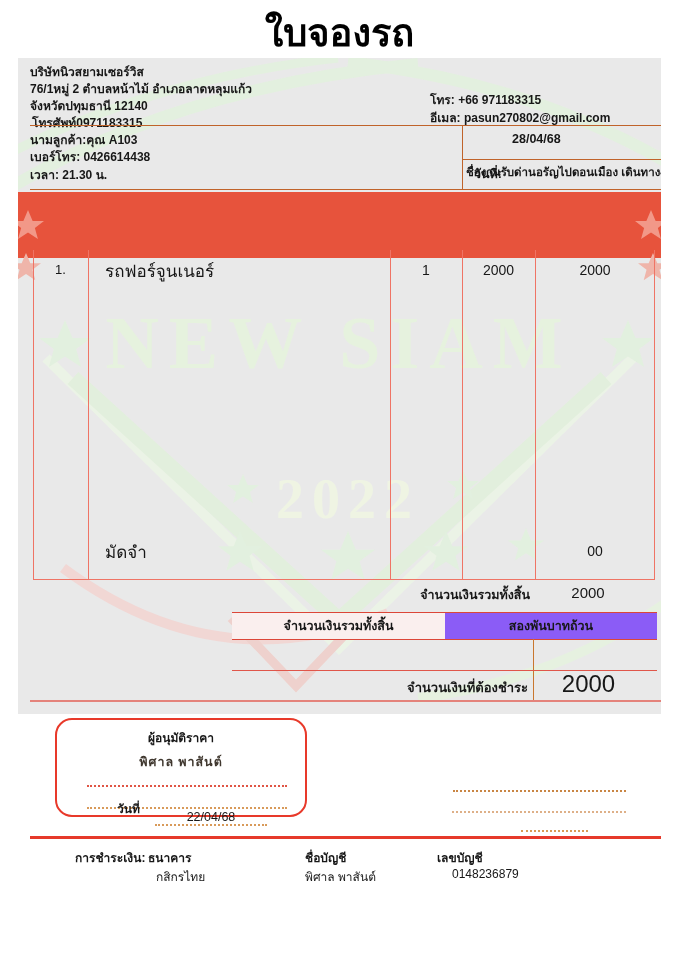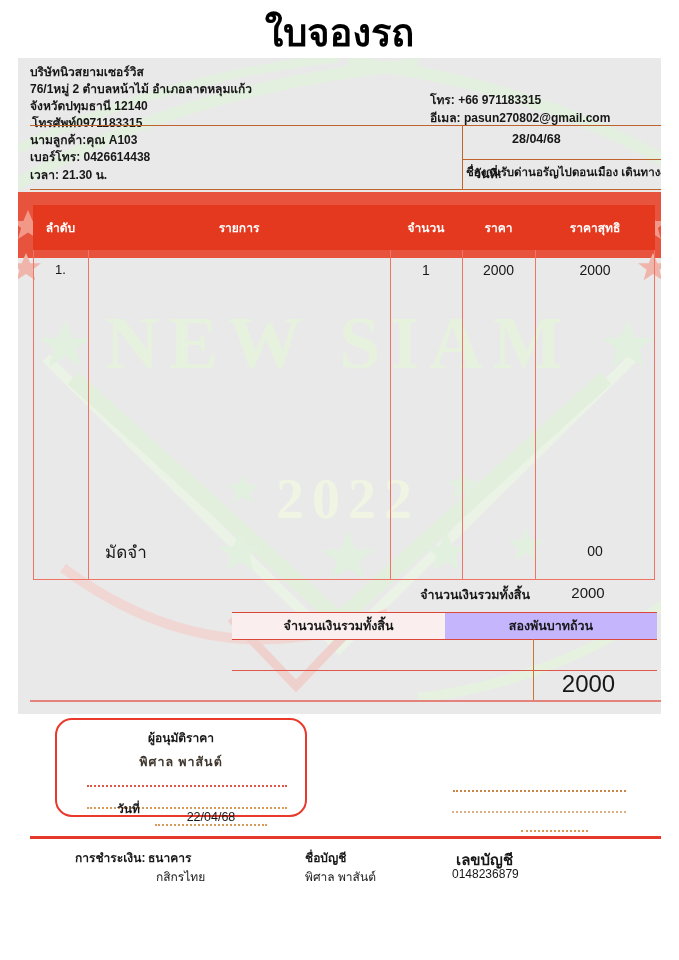--- a/index.html
+++ b/index.html
@@ -108,13 +108,6 @@
     <div class="txt b" style="left:448px; top:105px; font-size:11.5px;">ชื่องานรับด่านอรัญไปดอนเมือง เดินทาง4ท่าน</div>
     <div class="hline" style="left:12px; top:131px; width:631px; background:#c0632a;"></div>
 
-    <div class="tbl-header">
-      <div class="th" style="width:55px;">ลำดับ</div>
-      <div class="th" style="width:302px;">รายการ</div>
-      <div class="th" style="width:72px;">จำนวน</div>
-      <div class="th" style="width:73px;">ราคา</div>
-      <div class="th" style="width:120px;">ราคาสุทธิ</div>
-    </div>
 
     <div class="tbl-body">
 

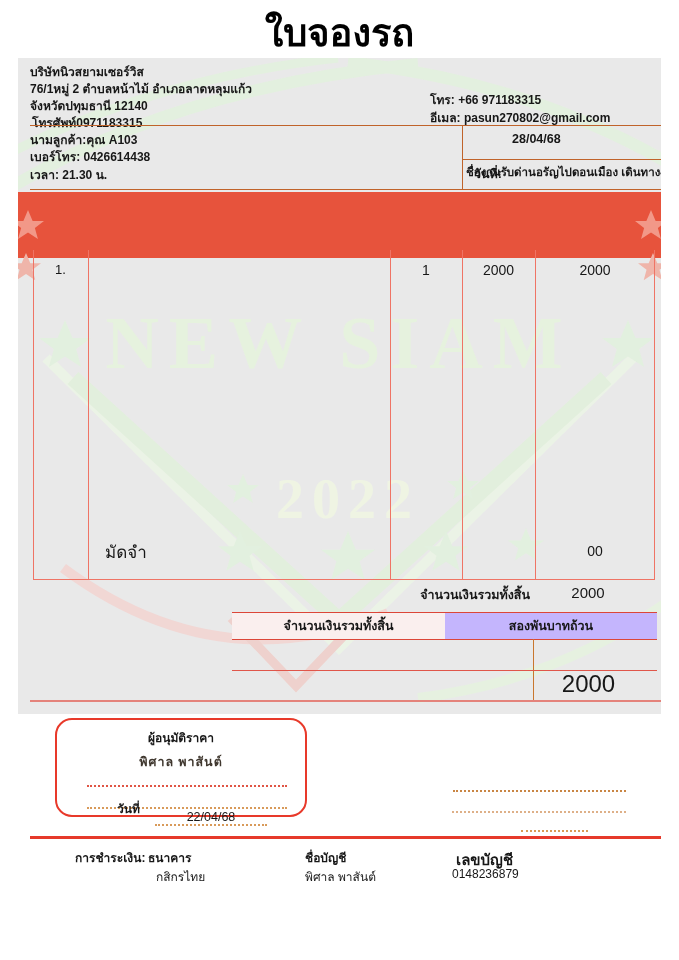--- a/index.html
+++ b/index.html
@@ -120,6 +120,7 @@
       <div class="hline tline" style="left:0; top:329px; width:622px;"></div>
 
       <div class="cell txt" style="left:0;     top:12px; width:55px;  font-size:13px;">1.</div>
+      <div class="txt" style="left:72px;  top:7px;  font-size:17px;">รถฟอร์จูนเนอร์</div>
       <div class="cell txt" style="left:357px; top:12px; width:72px;  font-size:14px;">1</div>
       <div class="cell txt" style="left:429px; top:12px; width:73px;  font-size:14px;">2000</div>
       <div class="cell txt" style="left:502px; top:12px; width:120px; font-size:14px;">2000</div>

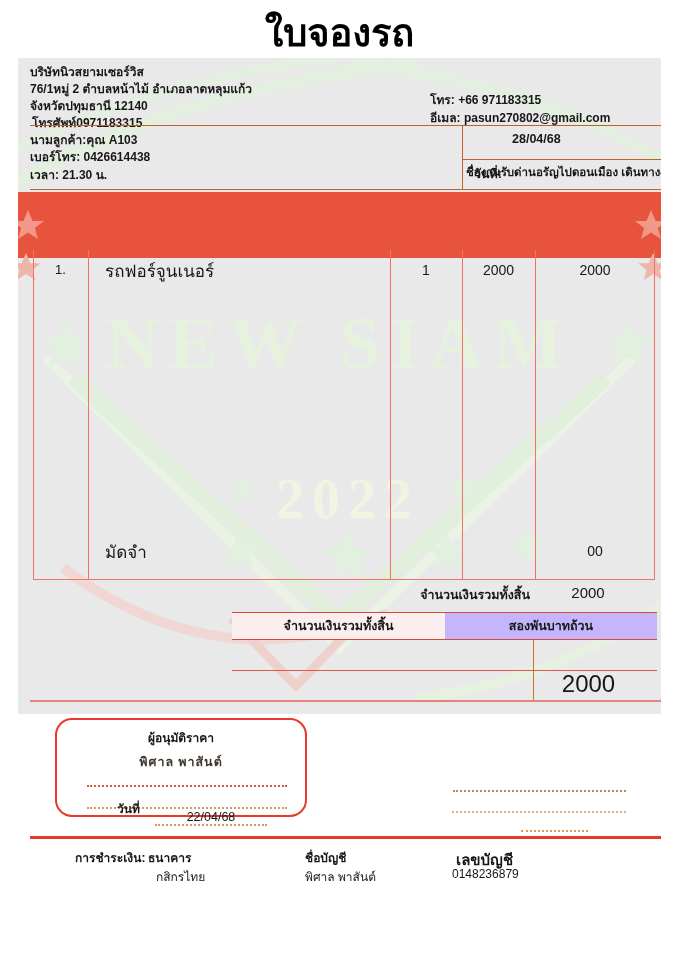--- a/index.html
+++ b/index.html
@@ -31,7 +31,7 @@
 
   
   .band-light { position:absolute; background:#faefee; display:flex; align-items:center; justify-content:center; }
-  .band-pink  { position:absolute; background:#c4b5fd; display:flex; align-items:center; justify-content:center; }
+  .band-pink  { position:absolute; background:#8b5cf6; display:flex; align-items:center; justify-content:center; }
 
   
   .sigbox { position:absolute; left:55px; top:718px; width:252px; height:99px;

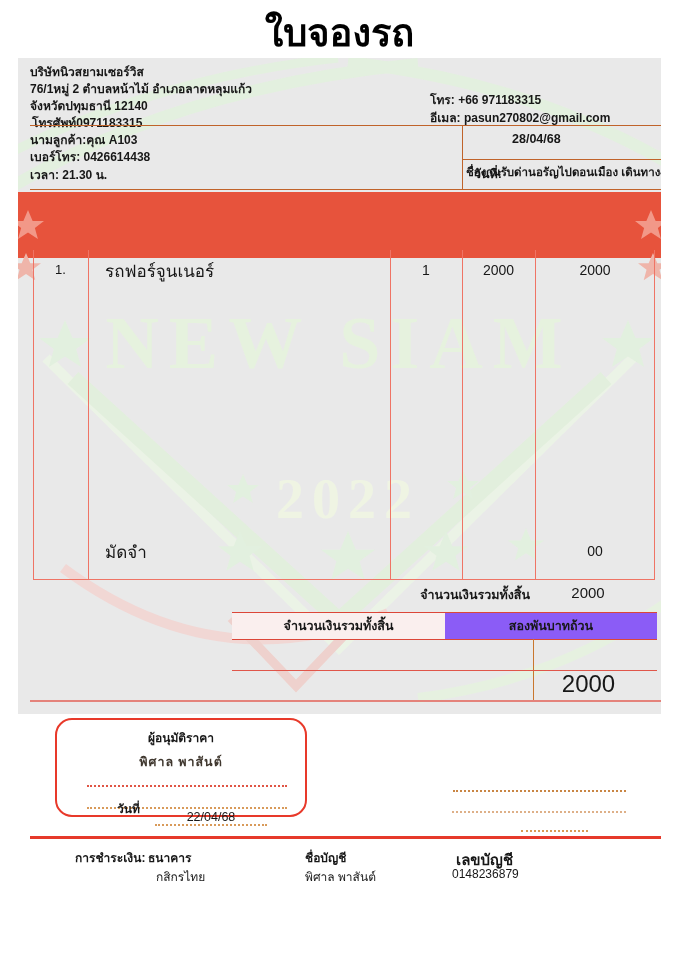--- a/index.html
+++ b/index.html
@@ -144,6 +144,7 @@
     <div class="vline" style="left:515px; top:581px; height:61px; background:#c9772e;"></div>
     <div class="hline" style="left:214px; top:612px; width:425px; background:#e0564a;"></div>
 
+    <div class="txt b" style="left:330px; top:619px; width:180px; text-align:right; font-size:13px;">จำนวนเงินที่ต้องชำระ</div>
     <div class="cell txt" style="left:523px; top:612px; width:95px; font-size:24px;">2000</div>
 
     <div class="hline" style="left:12px; top:642px; width:631px; height:2px; background:#e4837b;"></div>

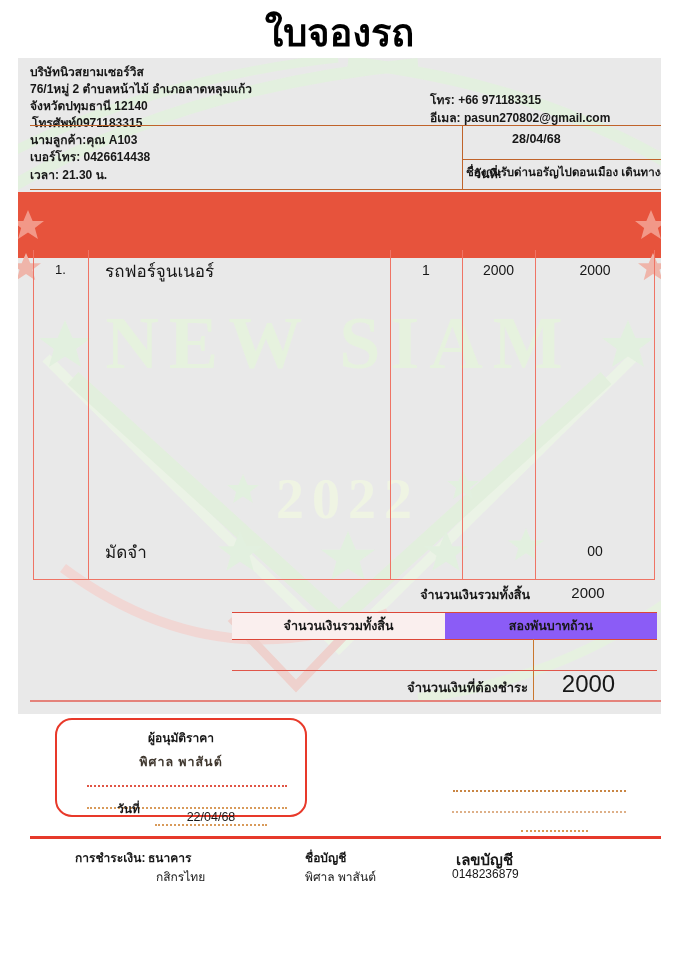--- a/index.html
+++ b/index.html
@@ -170,7 +170,7 @@
   <div class="txt" style="left:156px; top:867px; font-size:12px;">กสิกรไทย</div>
   <div class="txt b" style="left:305px; top:848px; font-size:12px;">ชื่อบัญชี</div>
   <div class="txt" style="left:305px; top:867px; font-size:12px;">พิศาล พาสันต์</div>
-  <div class="txt b" style="left:456px; top:848px; font-size:15px;">เลขบัญชี</div>
+  <div class="txt b" style="left:437px; top:848px; font-size:12px;">เลขบัญชี</div>
   <div class="txt" style="left:452px; top:867px; font-size:12px;">0148236879</div>
 
 </div>

